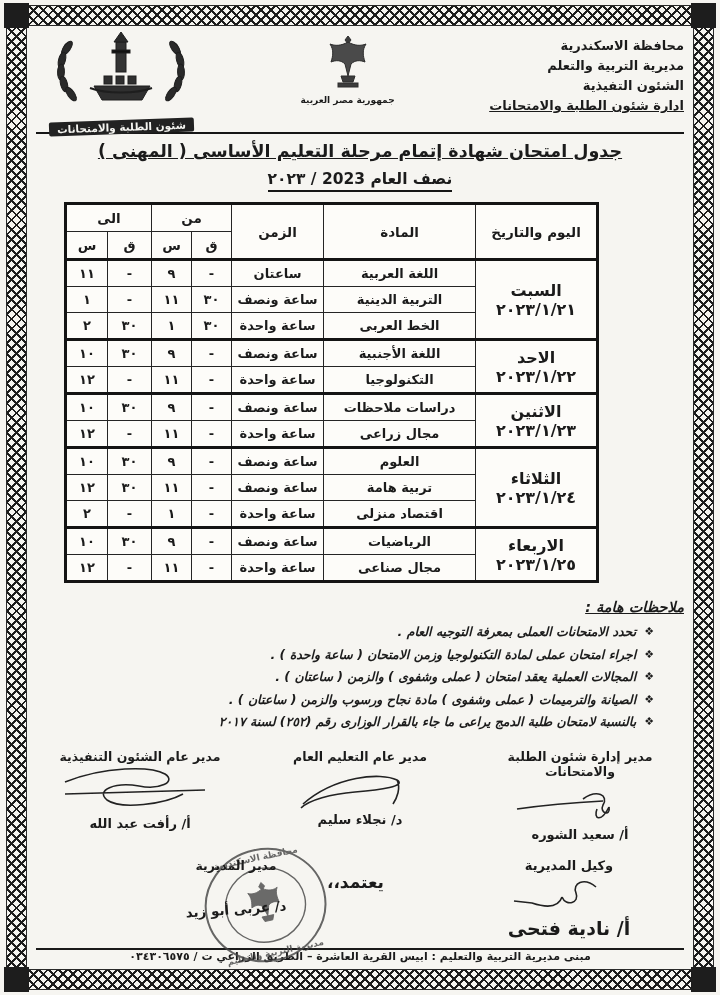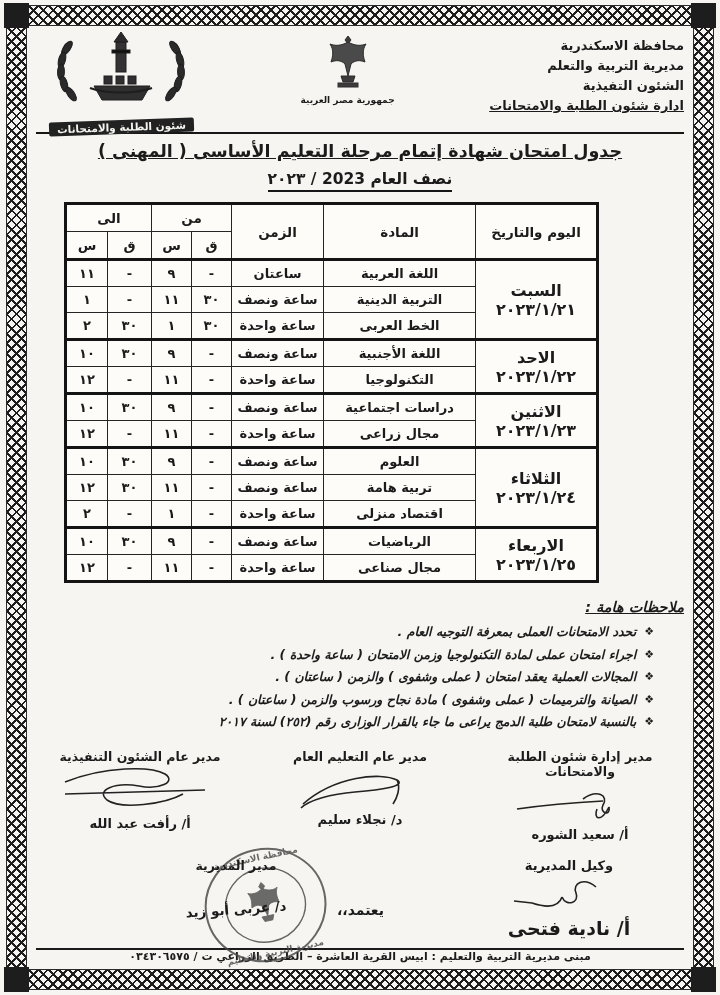--- a/index.html
+++ b/index.html
@@ -217,7 +217,7 @@
         </tr>
         <tr class="group-start">
           <td class="day" rowspan="2">الاثنين ٢٠٢٣/١/٢٣</td>
-          <td>دراسات اجتماعية</td>
+          <td>دراسات ملاحظات</td>
           <td>ساعة ونصف</td>
           <td>-</td>
           <td>٩</td>

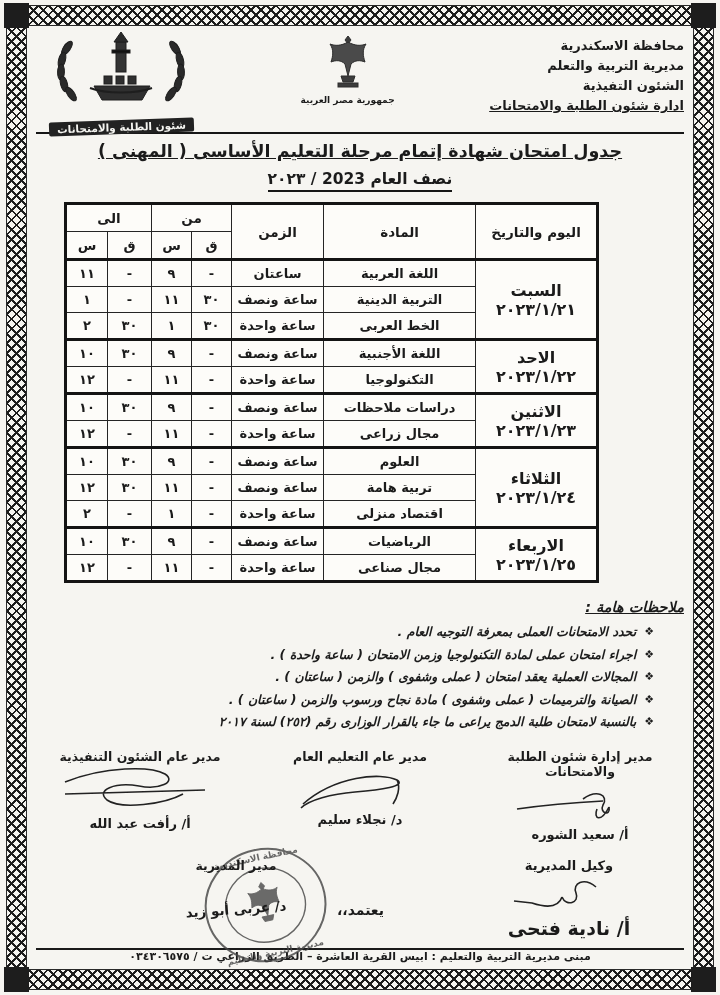--- a/index.html
+++ b/index.html
@@ -69,7 +69,7 @@
 
   .sigs2{position:relative;margin-top:16px;height:128px;}
   .deputy{position:absolute;right:30px;top:0;width:170px;text-align:center;}
-  .approve{position:absolute;right:300px;top:44px;font-size:14px;font-weight:bold;}
+  .approve{position:absolute;right:300px;top:14px;font-size:17px;font-weight:bold;}
   .director{position:absolute;left:70px;top:0;width:260px;text-align:center;}
   .director .stitle{font-size:12.5px;font-weight:bold;position:relative;z-index:2;}
   .director .sname{font-size:13.5px;font-weight:bold;position:relative;z-index:2;transform:rotate(-4deg);margin-top:28px;}

